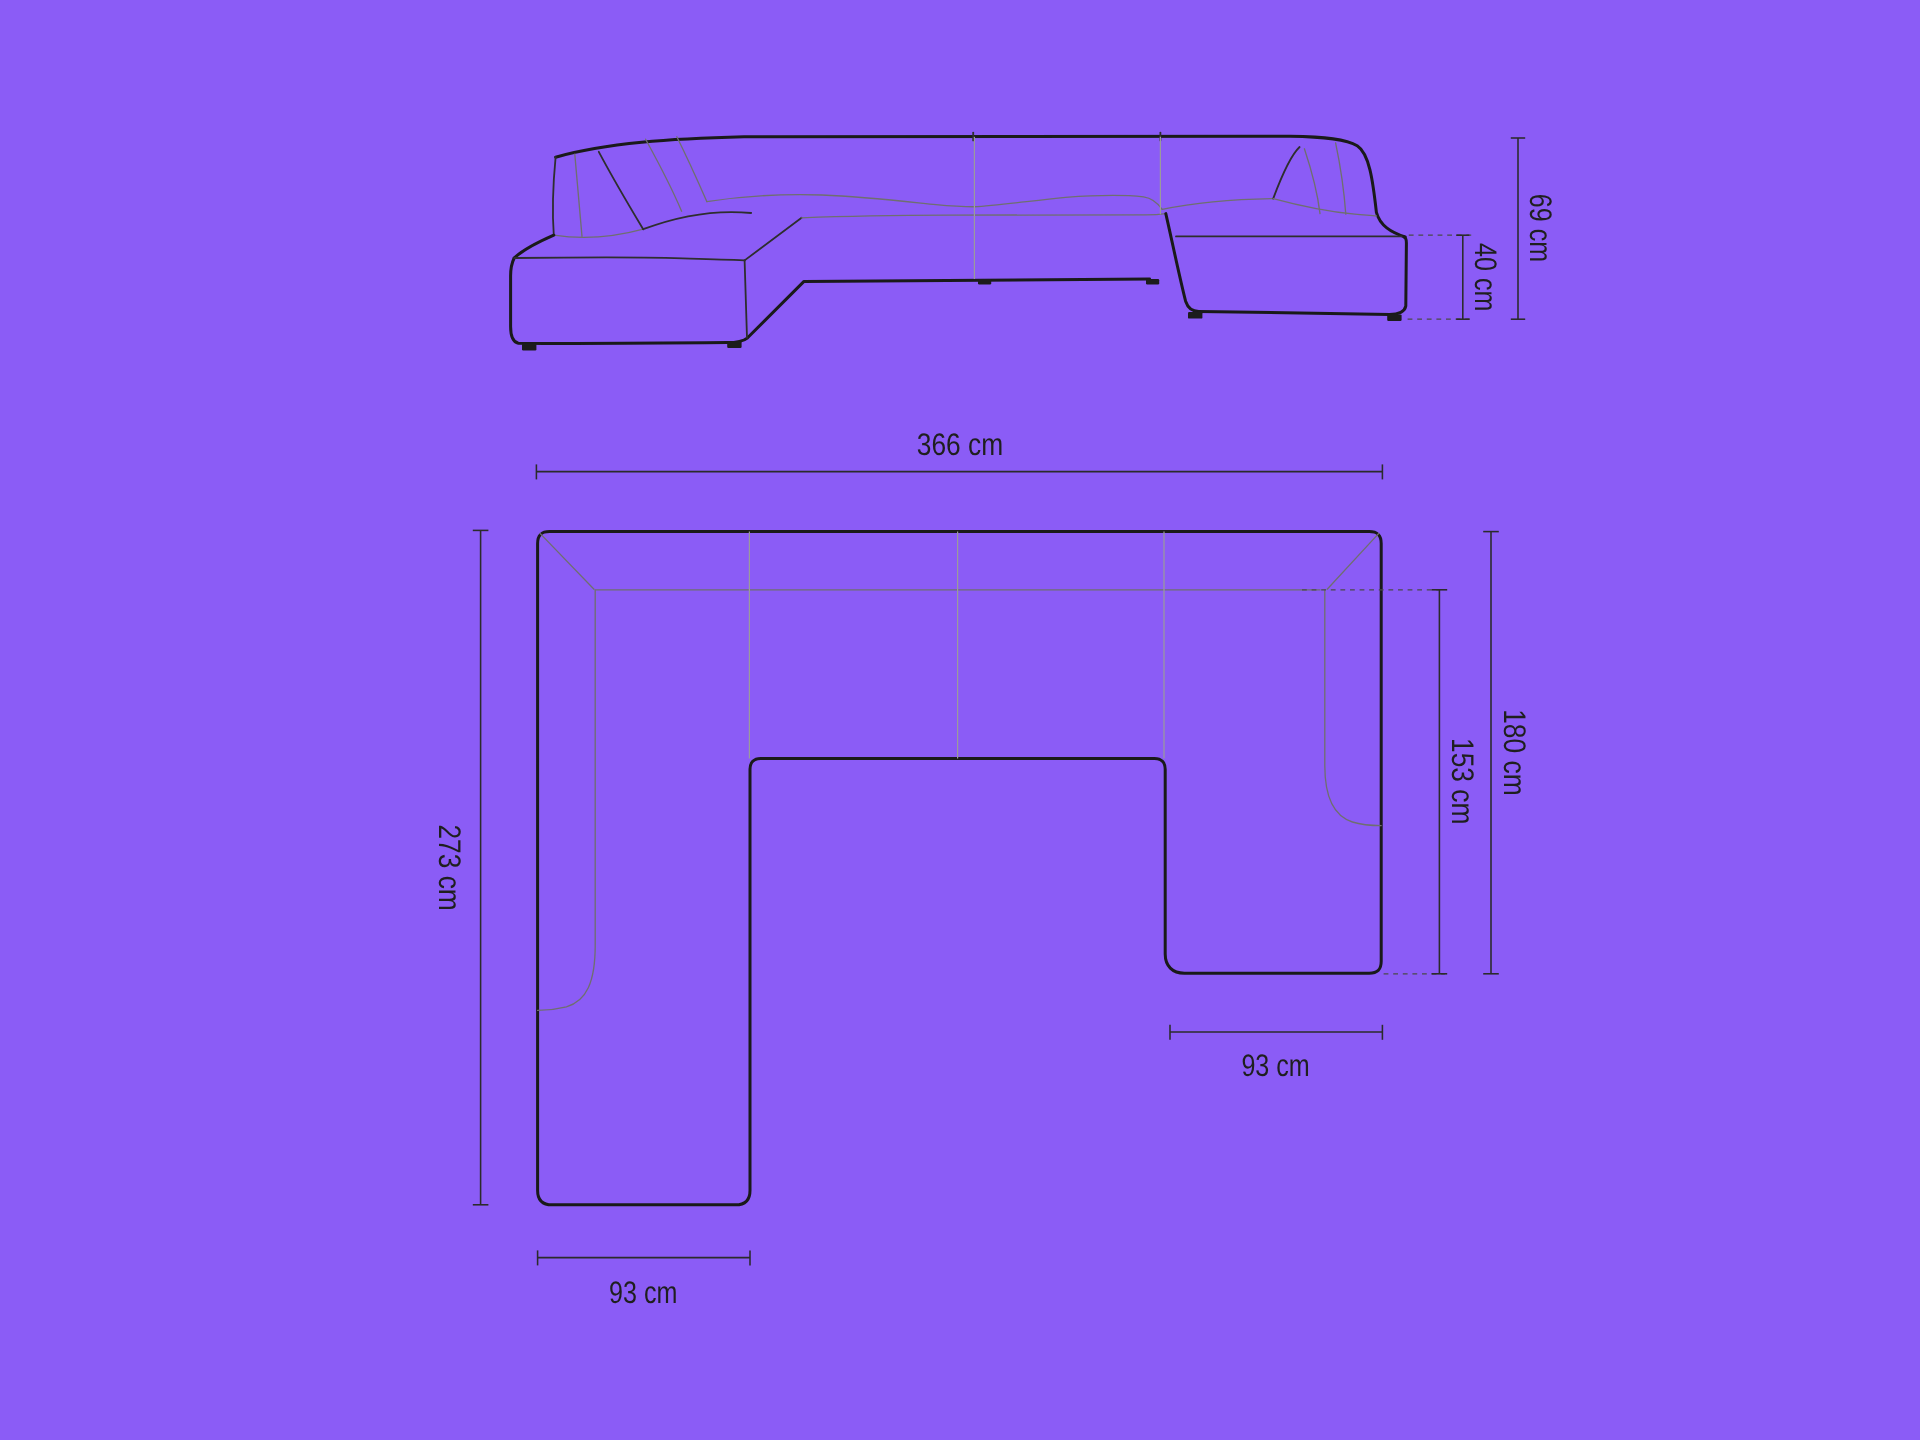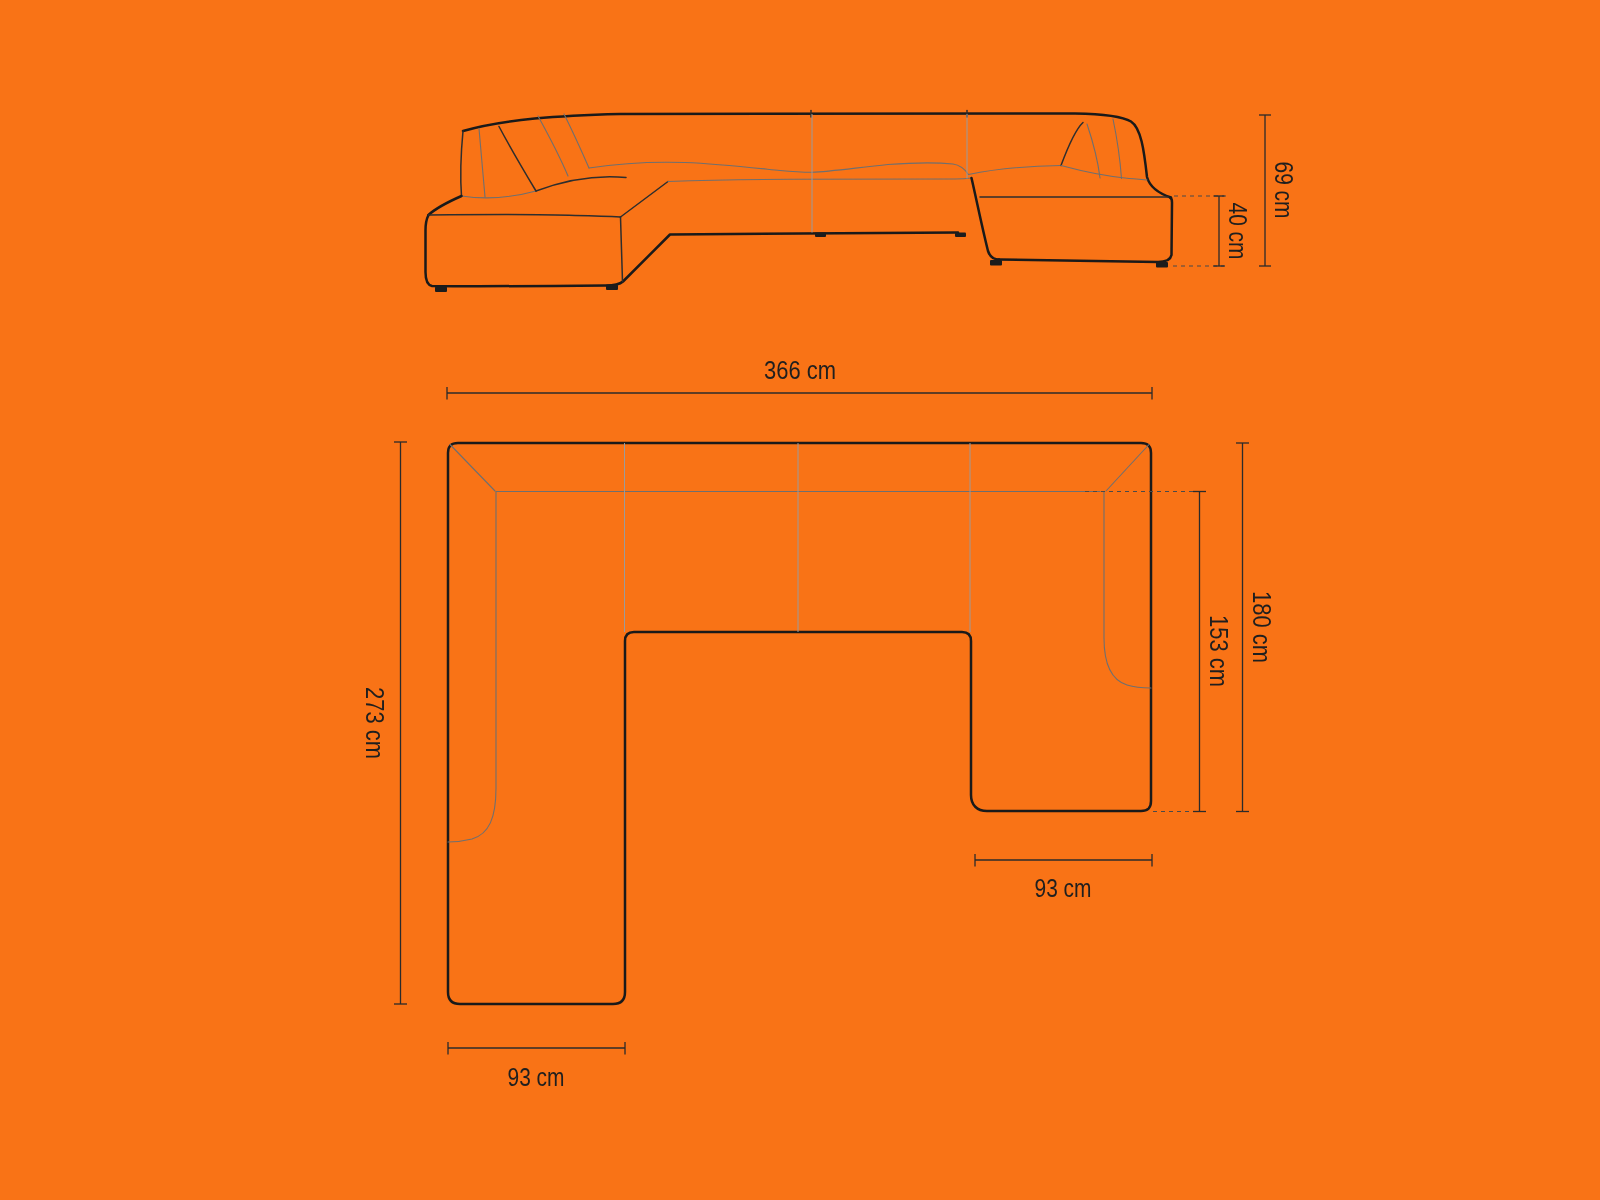--- a/index.html
+++ b/index.html
@@ -3,7 +3,7 @@
 <meta charset="utf-8">
 <style>
   html,body{margin:0;padding:0;background:#ffffff;}
-  .stage{position:relative;width:1600px;height:1200px;background:#f97316;overflow:hidden;
+  .stage{position:relative;width:1600px;height:1200px;background:#8b5cf6;overflow:hidden;
          font-family:"Liberation Sans",sans-serif;}
   svg{display:block;}
   .bold{fill:none;stroke:#1a1a1a;stroke-width:2.5;stroke-linecap:round;stroke-linejoin:round;}

